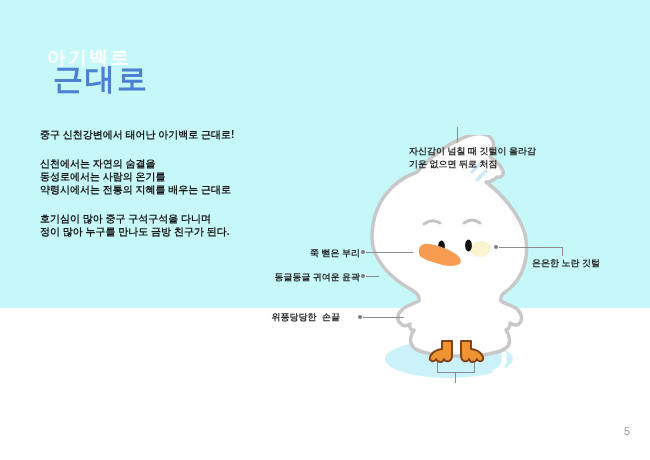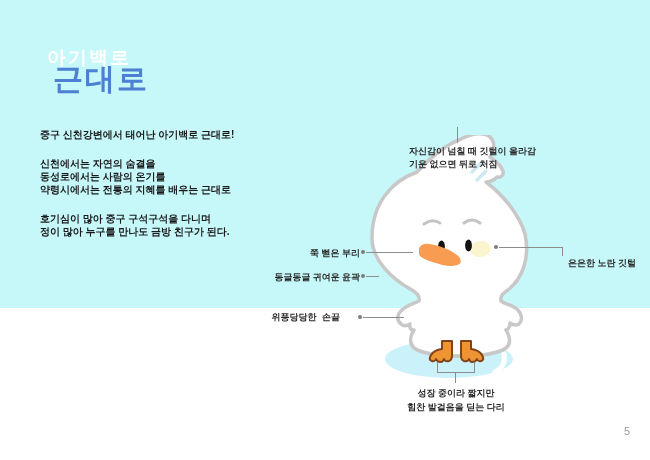--- a/index.html
+++ b/index.html
@@ -114,7 +114,7 @@
   <div class="cdot" style="left:494px;top:245px;"></div>
   <div class="cline" style="left:499px;top:246.5px;width:64px;height:1px;"></div>
   <div class="cline" style="left:562px;top:246.5px;width:1px;height:9px;"></div>
-  <div class="callout" style="left:568px;top:257px;">은은한 노란 깃털</div>
+  <div class="callout" style="left:532px;top:257px;">은은한 노란 깃털</div>
 
   <div class="callout right-align" style="right:310px;top:312px;font-family:Liberation Mono, monospace;">위풍당당한 손끝</div>
   <div class="cdot" style="left:358px;top:315px;"></div>

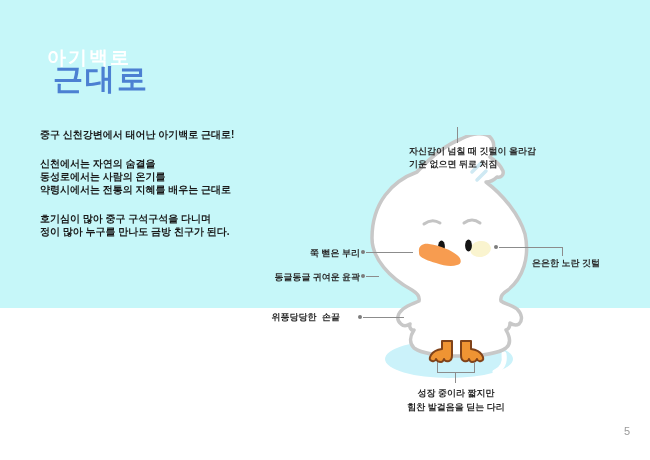--- a/index.html
+++ b/index.html
@@ -122,8 +122,6 @@
 
   <div class="bracket"></div>
   <div class="cline" style="left:455px;top:372px;width:1px;height:11px;"></div>
-  <div class="callout center-align" style="left:376px;top:386px;width:160px;">성장 중이라 짧지만
-힘찬 발걸음을 딛는 다리</div>
 
   <div class="page-number">5</div>
 </div>

